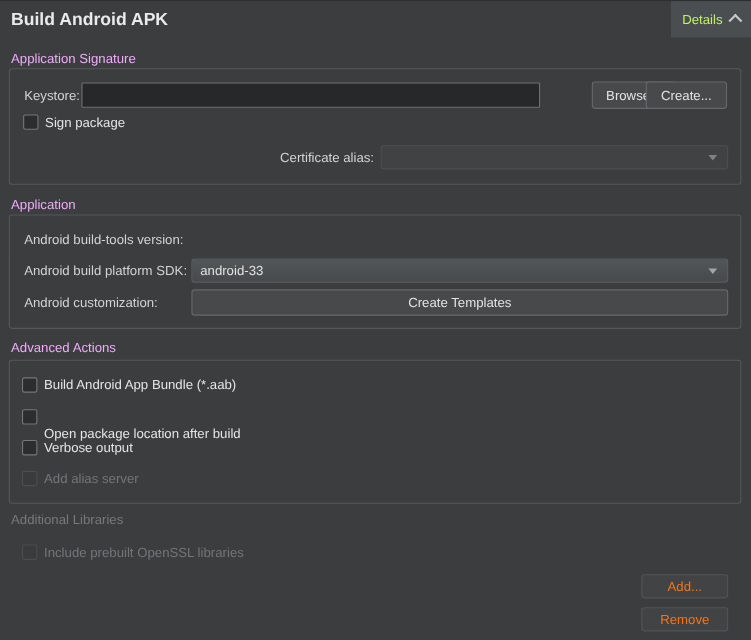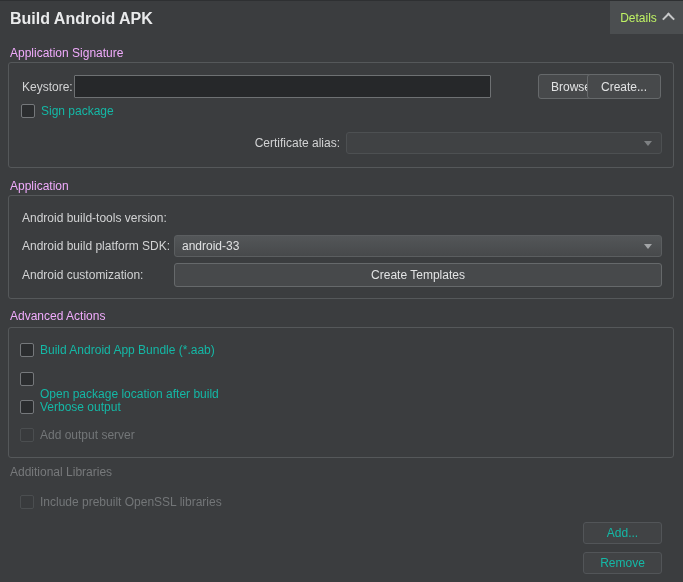--- a/index.html
+++ b/index.html
@@ -90,7 +90,7 @@
     background: #2b2d2f; border: 1px solid #75787b; border-radius: 2px;
   }
   .checkbox.disabled { border-color: #4b4e50; background: #393b3d; }
-  .check-label { display: flex; align-items: center; color: #14b8a6; }
+  .check-label { display: flex; align-items: center; color: #e5e5e5; }
   .check-label.disabled { color: #737678; }
 </style>
 </head>

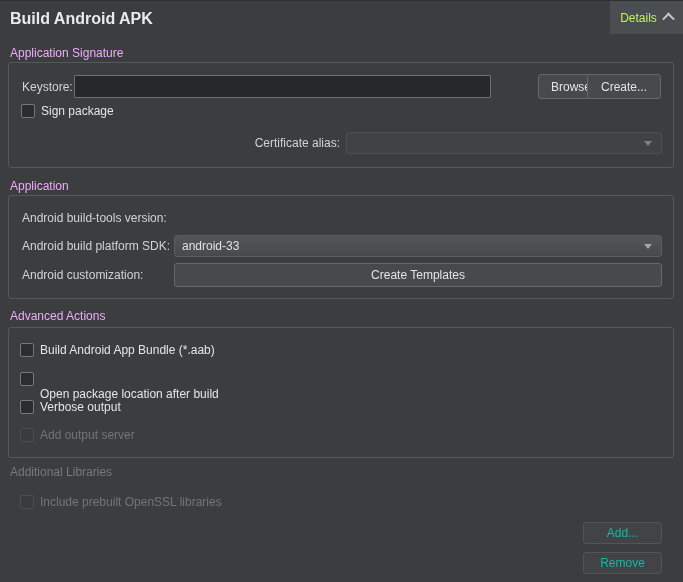--- a/index.html
+++ b/index.html
@@ -148,7 +148,7 @@
   <div class="abs check-label" style="left:40px; top:399px; height:14px;">Verbose output</div>
 
   <span class="abs checkbox disabled" style="left:20px; top:427px;"></span>
-  <div class="abs check-label disabled" style="left:40px; top:427px; height:14px;">Add output server</div>
+  <div class="abs check-label disabled" style="left:40px; top:427px; height:14px;">Add alias server</div>
 
   <div class="abs section-label disabled" style="top:464px;">Additional Libraries</div>
 

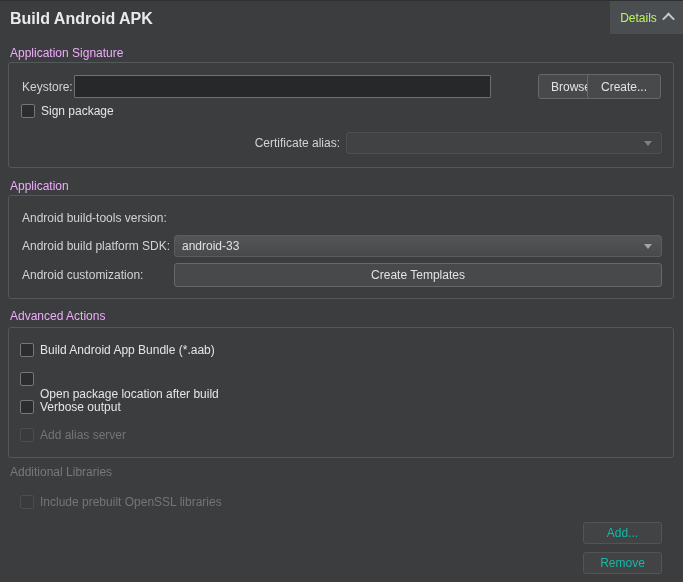--- a/index.html
+++ b/index.html
@@ -61,7 +61,7 @@
     cursor: default; padding: 0;
   }
   .btn.disabled {
-    background: #414345; border-color: #525558; color: #14b8a6;
+    background: #414345; border-color: #525558; color: #f97316;
   }
 
   

